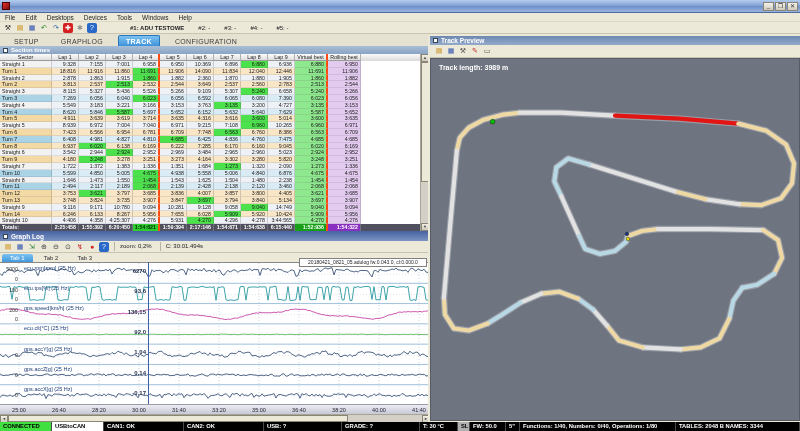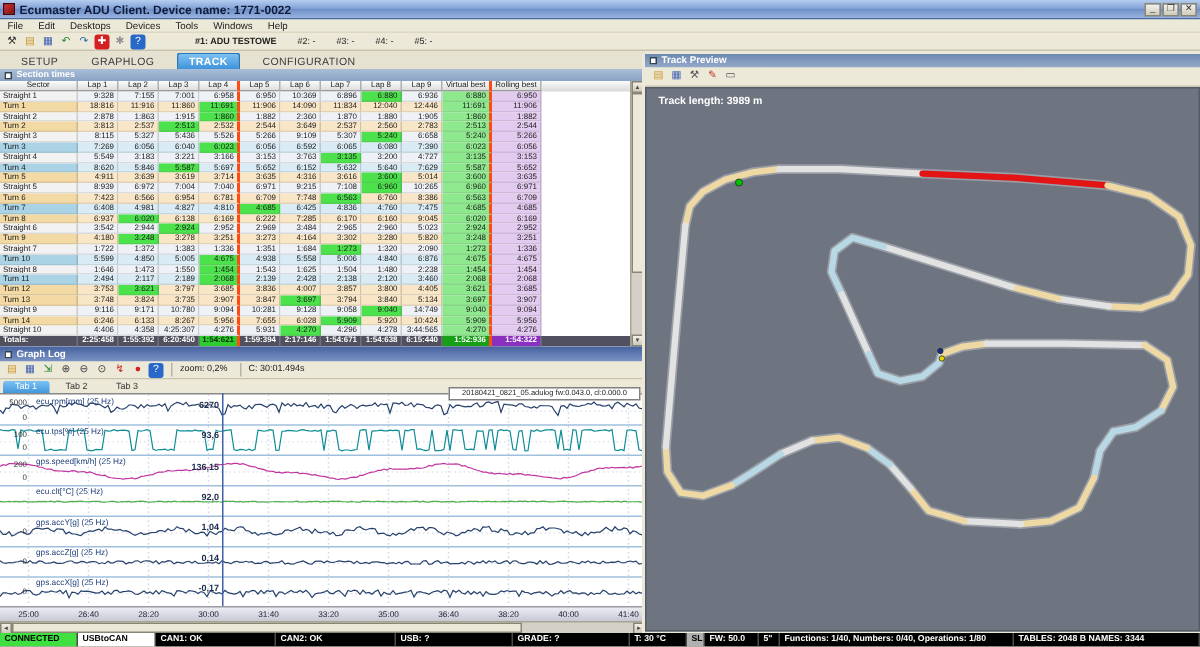--- a/index.html
+++ b/index.html
@@ -108,7 +108,6 @@
 
 <div class="abs titlebar">
   <div class="app-icon"></div>
-  <div class="title-text">Ecumaster ADU Client. Device name: 1771-0022</div>
   <div class="winbtns">
     <div class="winbtn">_</div>
     <div class="winbtn">❐</div>

